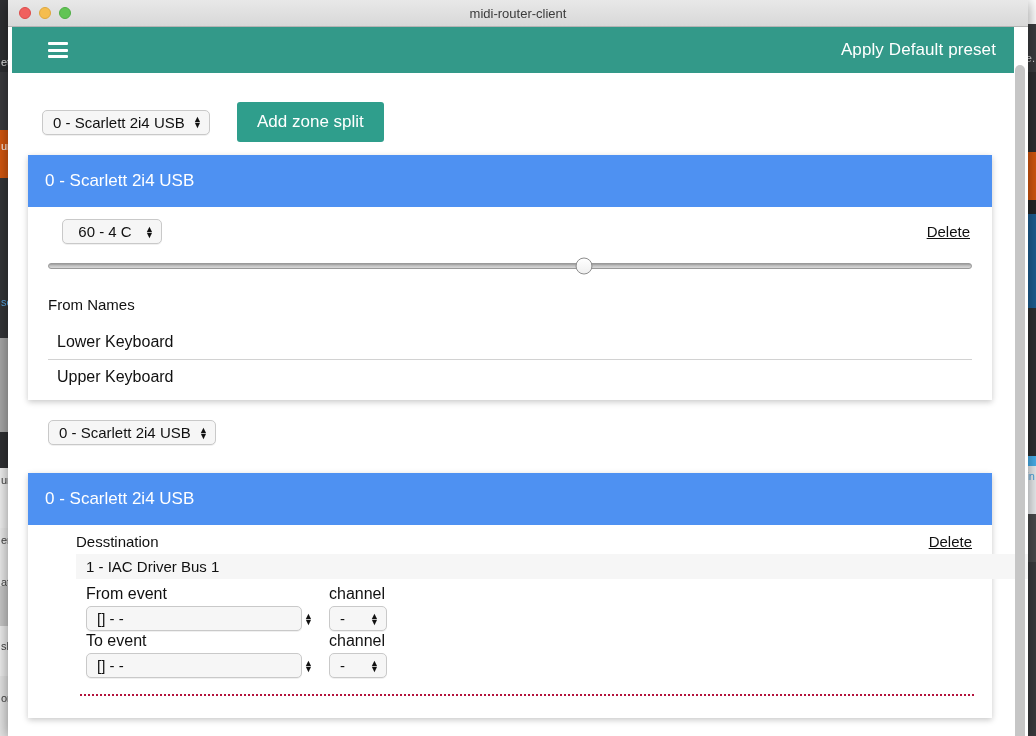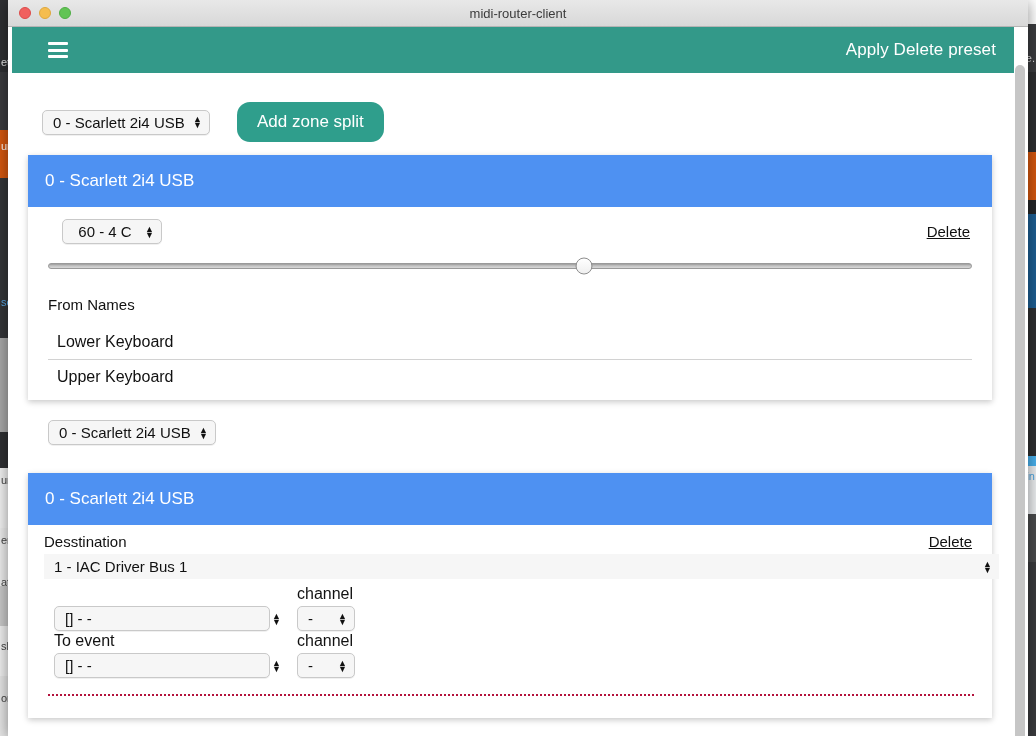--- a/index.html
+++ b/index.html
@@ -230,7 +230,7 @@
           <span></span>
           <span></span>
       </div>
-      <div id="apply-preset">Apply Delete preset</div>
+      <div id="apply-preset">Apply Default preset</div>
     </div>
 
     <div class="row" style="left:34px; top:75px;">

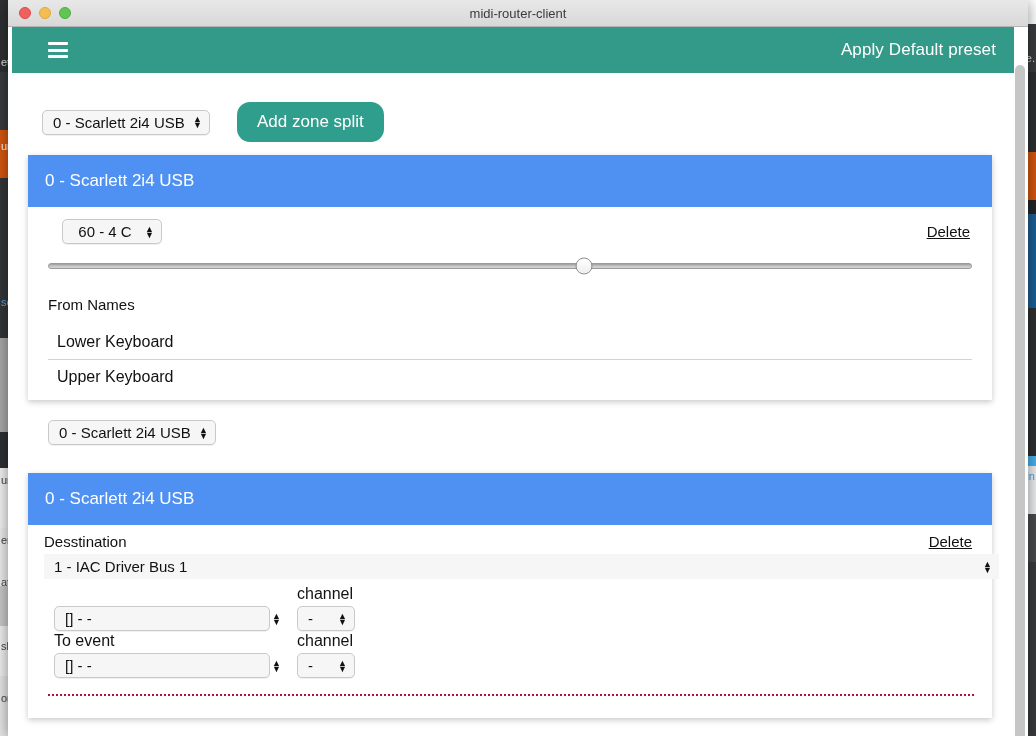--- a/index.html
+++ b/index.html
@@ -95,7 +95,7 @@
   }
 
   .btn-teal {
-    background: #2f9e8c; color: #fff; border: none; border-radius: 13px;
+    background: #2f9e8c; color: #fff; border: none; border-radius: 3px;
     font-family: "Liberation Sans", sans-serif;
     font-size: 17px; padding: 10px 20px; cursor: pointer;
   }

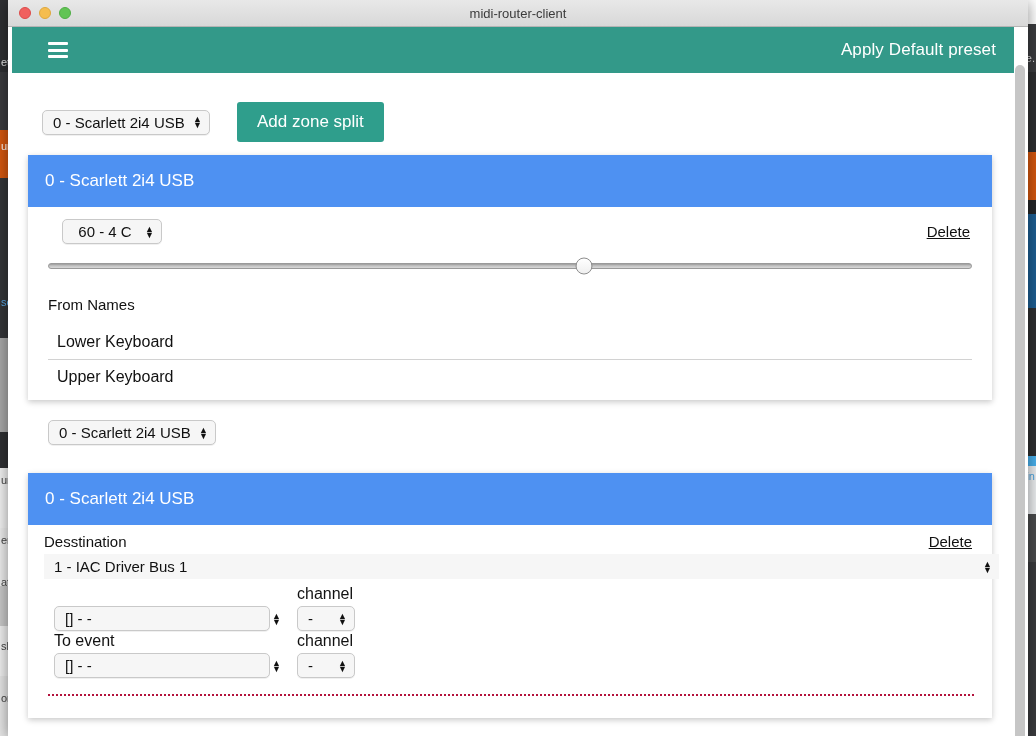--- a/index.html
+++ b/index.html
@@ -292,7 +292,7 @@
 
     <div class="card" style="left:20px; top:446px; width:964px; height:245px;">
       <div class="card-header">0 - Scarlett 2i4 USB</div>
-      <div class="card-body" style="padding:0 14px 10px 16px;">
+      <div class="card-body" style="padding:0 14px 10px 16px;margin-left:32px;">
 
         <div style="display:flex; align-items:center; justify-content:space-between; padding-top:8px;">
           <span class="field-label">Desstination</span>

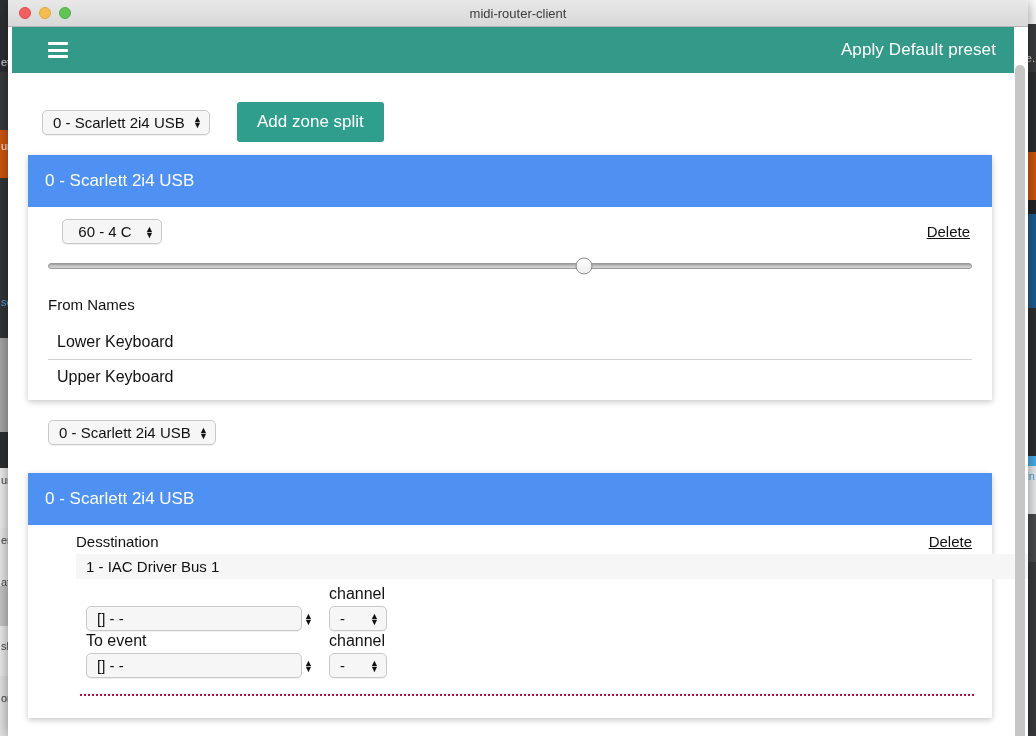--- a/index.html
+++ b/index.html
@@ -311,6 +311,7 @@
 
         <div style="display:flex; align-items:flex-end; margin:6px 0 0 10px;">
           <div style="width:243px;">
+            <div class="ev-label">From event</div>
             <span class="selwrap" style="display:block; margin-top:3px;">
               <select class="native" style="width:216px;">
                 <option>[] - -</option>

